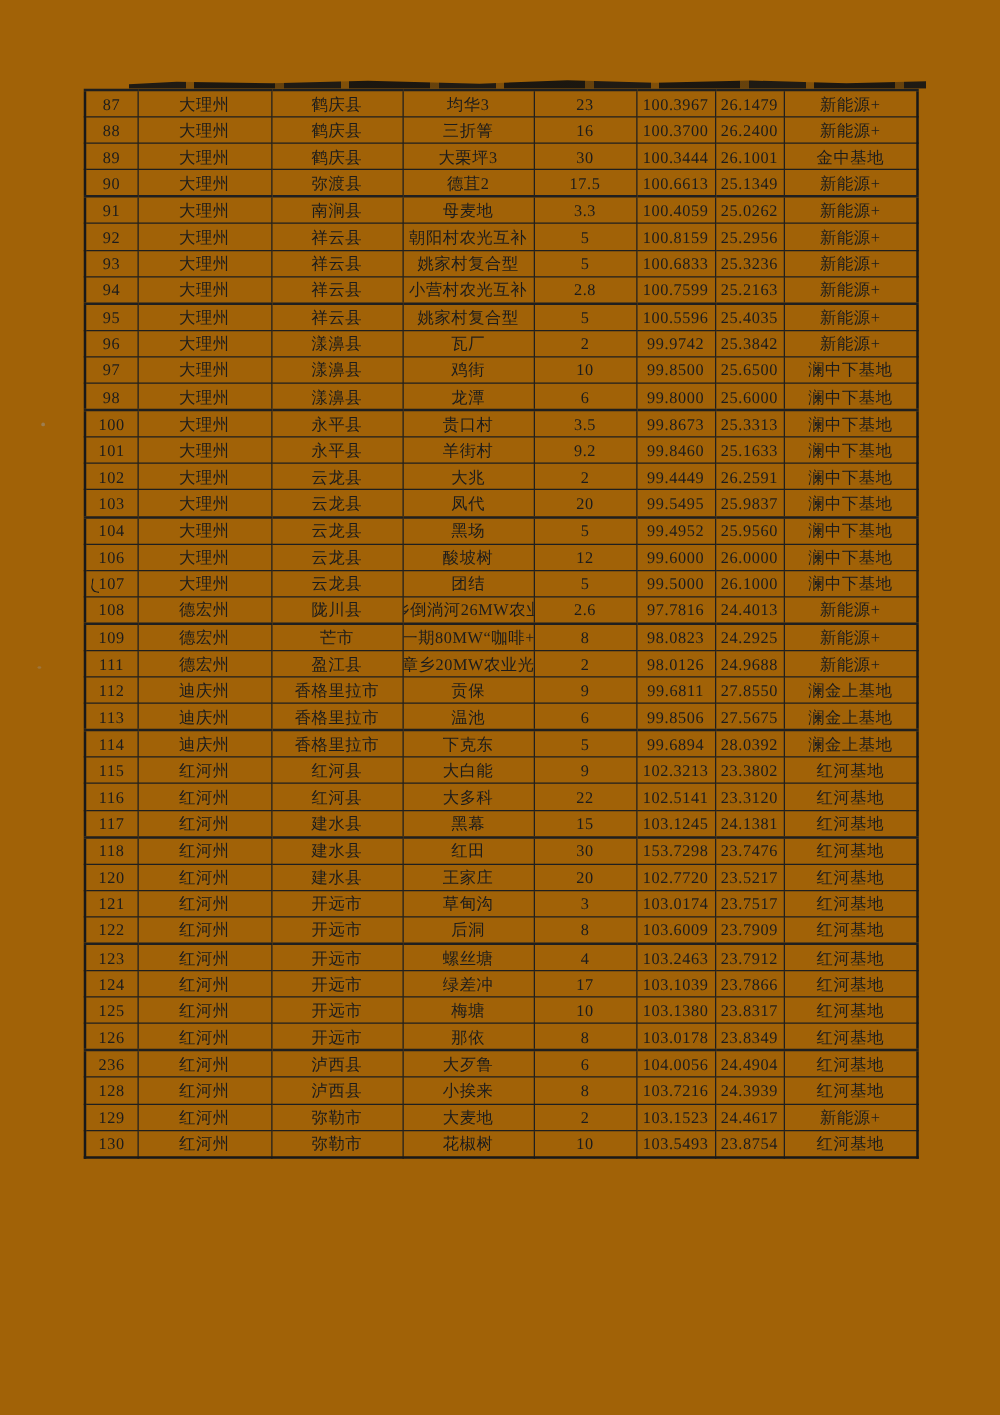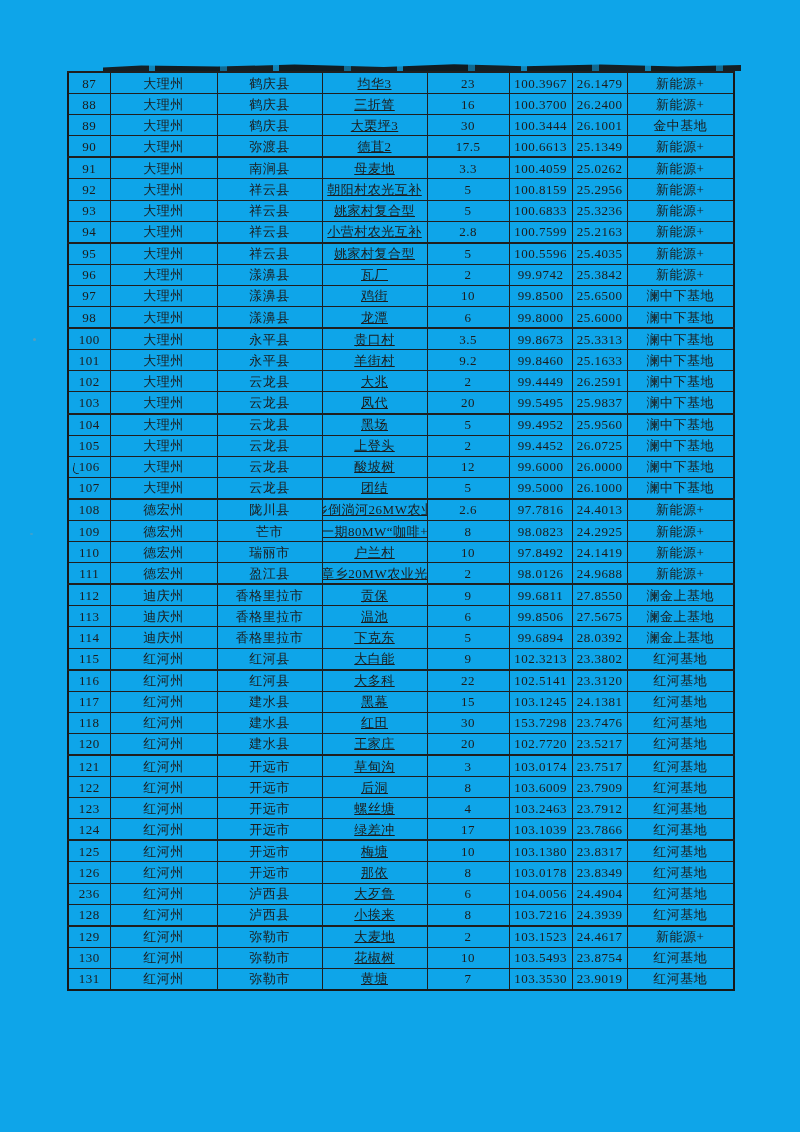--- a/index.html
+++ b/index.html
@@ -11,7 +11,7 @@
     color:#1c1c1c;
     overflow:hidden;
   }
-  .page{position:absolute;inset:0;background:#0ea5e9;}
+  .page{position:absolute;inset:0;background:#a16207;}
 
   
   table.grid{

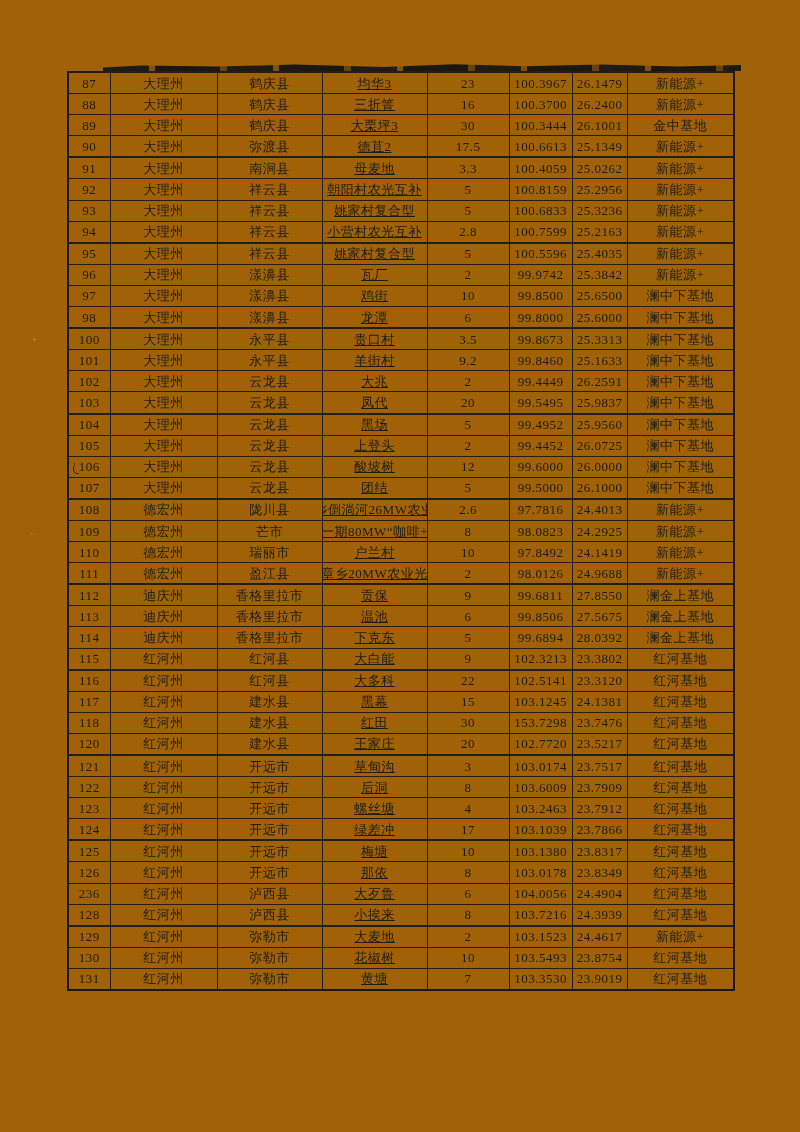--- a/index.html
+++ b/index.html
@@ -43,7 +43,7 @@
     display:flex;justify-content:center;align-items:center;
     width:100%;height:100%;overflow:hidden;
   }
-  td.c-name .nm span{flex:0 0 auto;white-space:nowrap;text-decoration:underline;}
+  td.c-name .nm span{flex:0 0 auto;white-space:nowrap;}
 
   
   .streak{

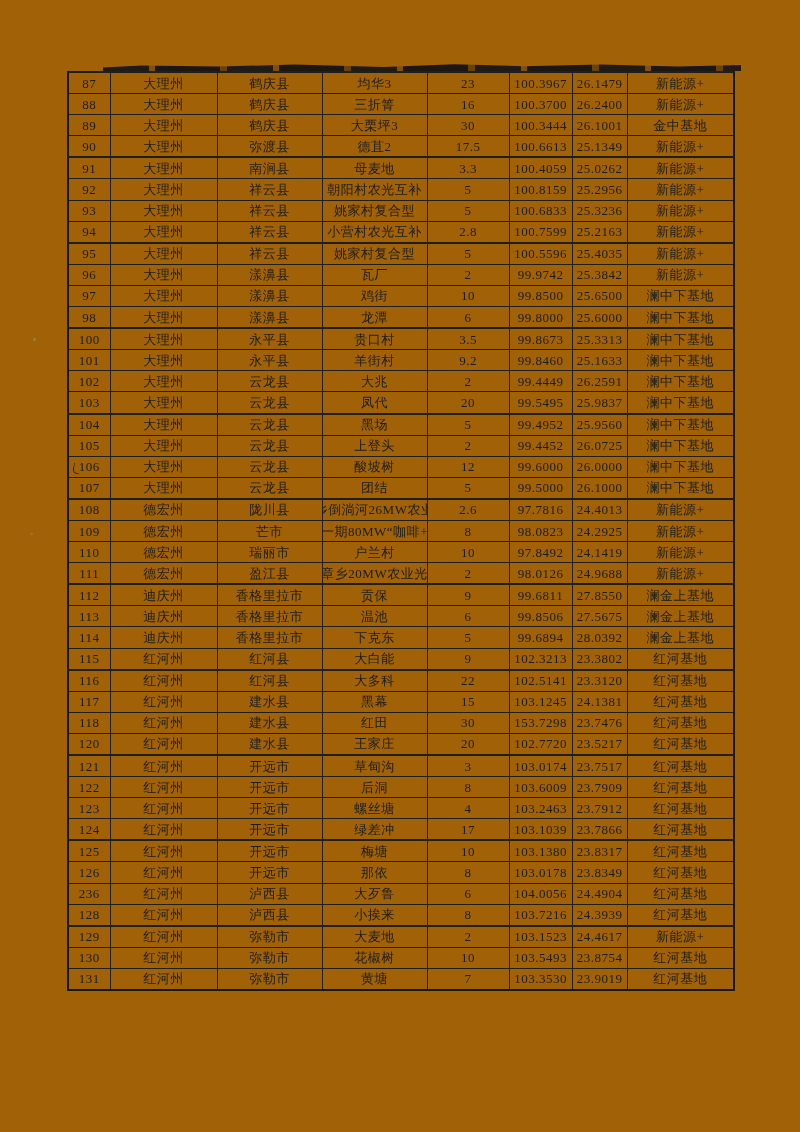--- a/index.html
+++ b/index.html
@@ -328,20 +328,6 @@
           <td class="c-zh">澜中下基地</td>
         </tr>
         <tr>
-          <td class="c-no">105</td>
-          <td class="c-zh">大理州</td>
-          <td class="c-zh">云龙县</td>
-          <td class="c-name">
-            <div class="nm">
-              <span>上登头</span>
-            </div>
-          </td>
-          <td class="c-num">2</td>
-          <td class="c-num">99.4452</td>
-          <td class="c-num">26.0725</td>
-          <td class="c-zh">澜中下基地</td>
-        </tr>
-        <tr>
           <td class="c-no">106</td>
           <td class="c-zh">大理州</td>
           <td class="c-zh">云龙县</td>

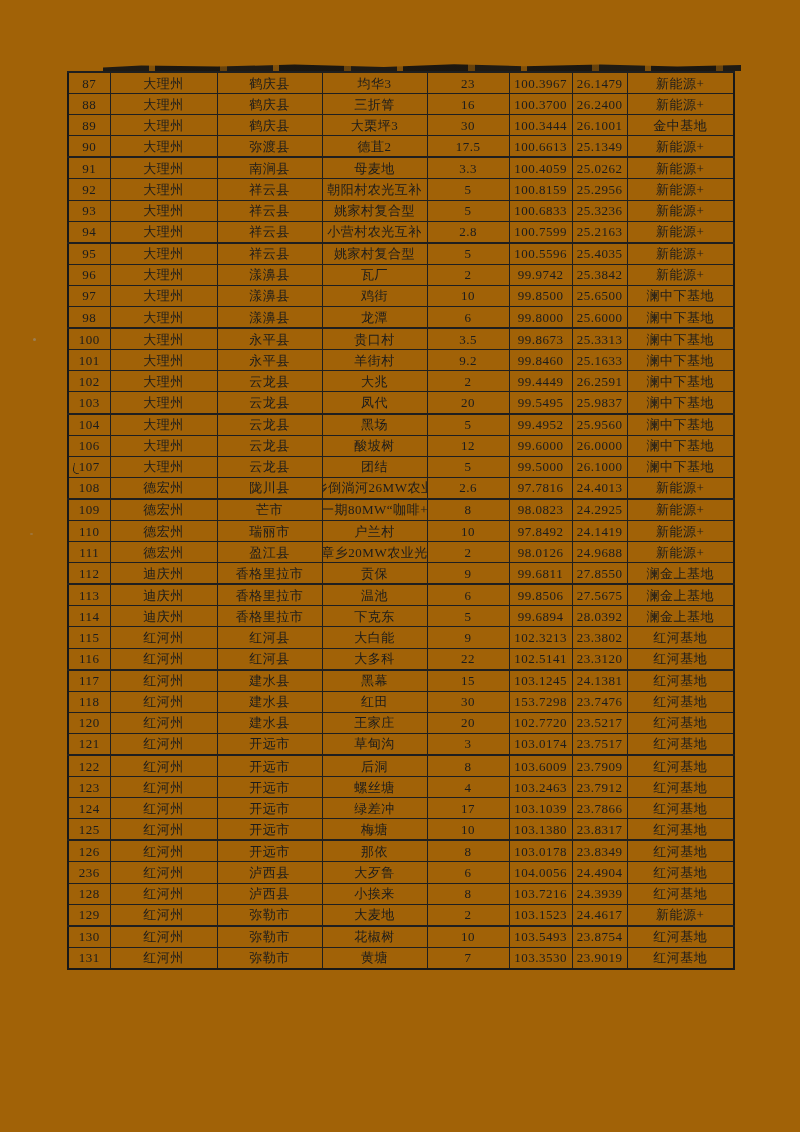--- a/index.html
+++ b/index.html
@@ -384,20 +384,6 @@
           <td class="c-zh">新能源+</td>
         </tr>
         <tr>
-          <td class="c-no">110</td>
-          <td class="c-zh">德宏州</td>
-          <td class="c-zh">瑞丽市</td>
-          <td class="c-name">
-            <div class="nm">
-              <span>户兰村</span>
-            </div>
-          </td>
-          <td class="c-num">10</td>
-          <td class="c-num">97.8492</td>
-          <td class="c-num">24.1419</td>
-          <td class="c-zh">新能源+</td>
-        </tr>
-        <tr>
           <td class="c-no">111</td>
           <td class="c-zh">德宏州</td>
           <td class="c-zh">盈江县</td>

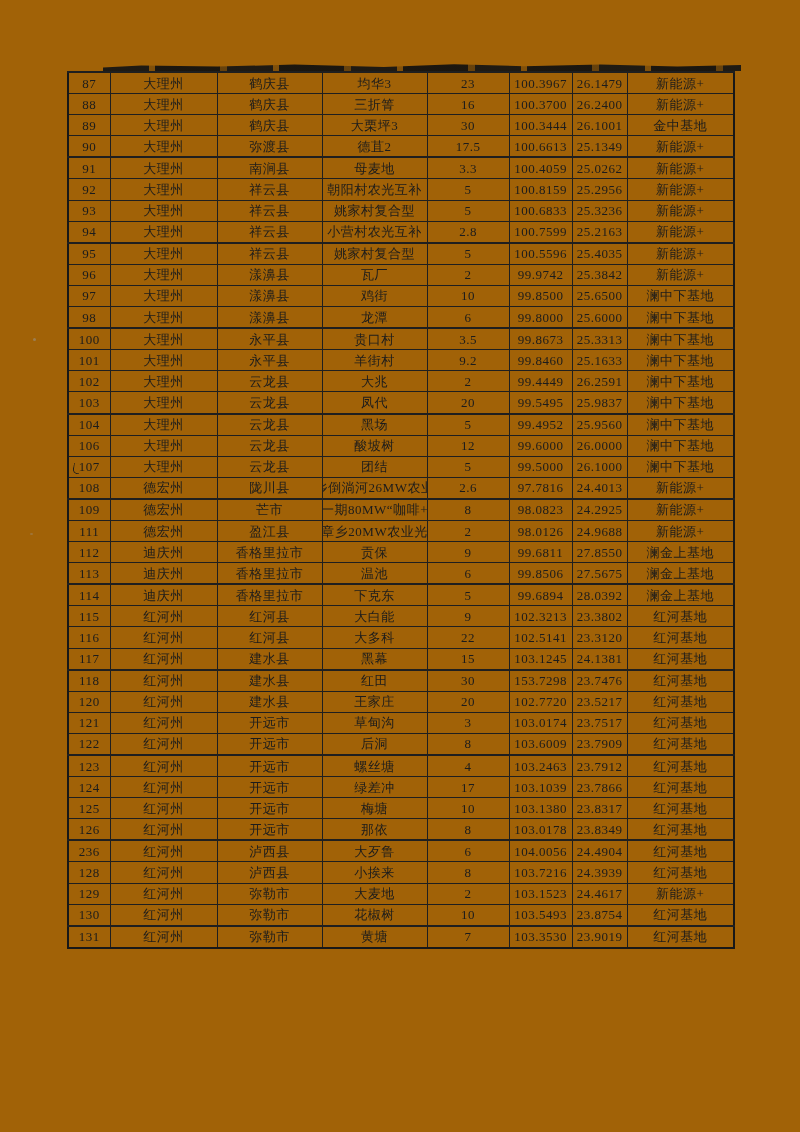--- a/index.html
+++ b/index.html
@@ -649,20 +649,6 @@
           <td class="c-num">23.8754</td>
           <td class="c-zh">红河基地</td>
         </tr>
-        <tr>
-          <td class="c-no">131</td>
-          <td class="c-zh">红河州</td>
-          <td class="c-zh">弥勒市</td>
-          <td class="c-name">
-            <div class="nm">
-              <span>黄塘</span>
-            </div>
-          </td>
-          <td class="c-num">7</td>
-          <td class="c-num">103.3530</td>
-          <td class="c-num">23.9019</td>
-          <td class="c-zh">红河基地</td>
-        </tr>
       </tbody>
   </table>
 

